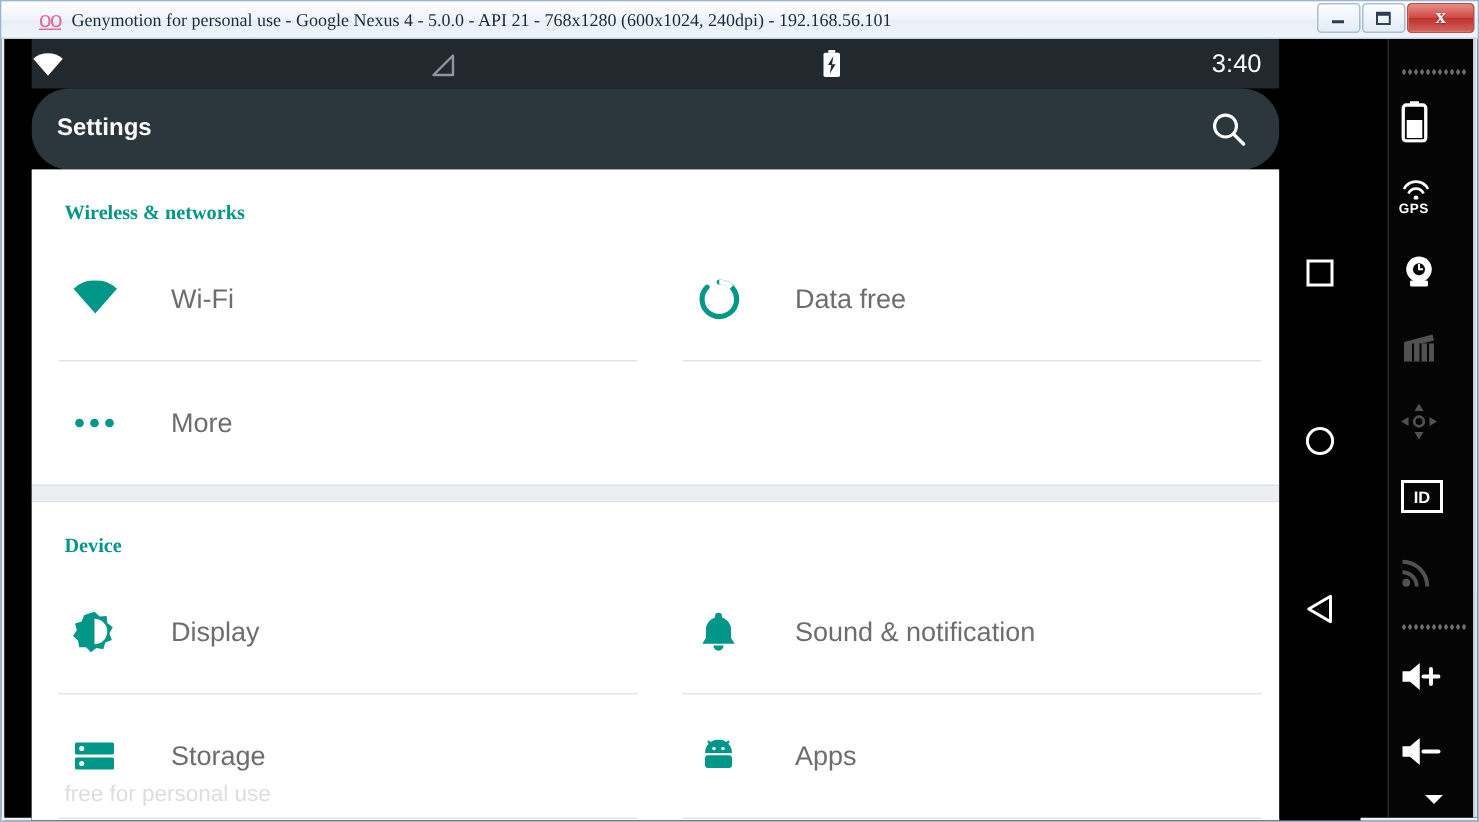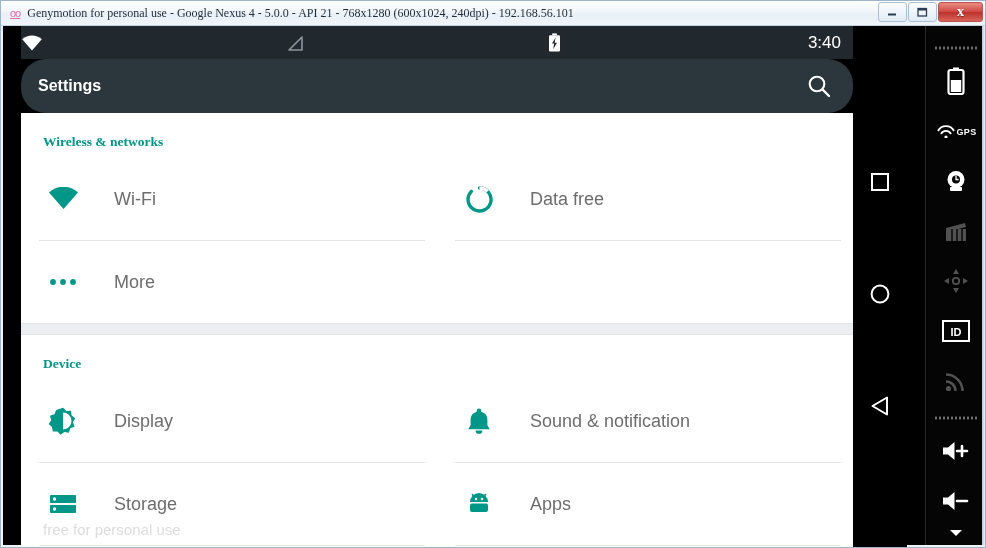--- a/index.html
+++ b/index.html
@@ -26,8 +26,8 @@
     position: relative;
   }
   #title-logo {
-    margin-left: 9px; margin-right: 7px;
-    font-size: 11px; color: #e36aa0; letter-spacing: -1px;
+    margin-left: 25px; margin-right: 7px;
+    font-size: 15px; color: #e36aa0; letter-spacing: -1px;
     line-height: 1; user-select: none; text-decoration: underline;
   }
   #title-text {

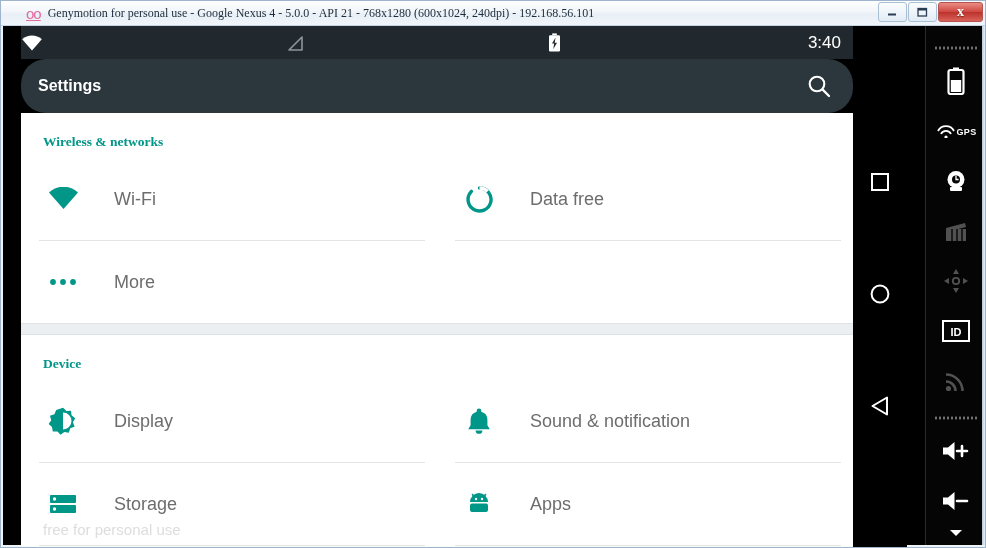--- a/index.html
+++ b/index.html
@@ -199,8 +199,8 @@
   }
   .tool-btn {
     width: 46px; height: 42px;
-    display: flex; flex-direction: row;
-    align-items: center; justify-content: center;
+    display: flex; flex-direction: column;
+    justify-content: center;
     margin-bottom: 8px;
   }
   .tool-btn.dim { opacity: .30; }

